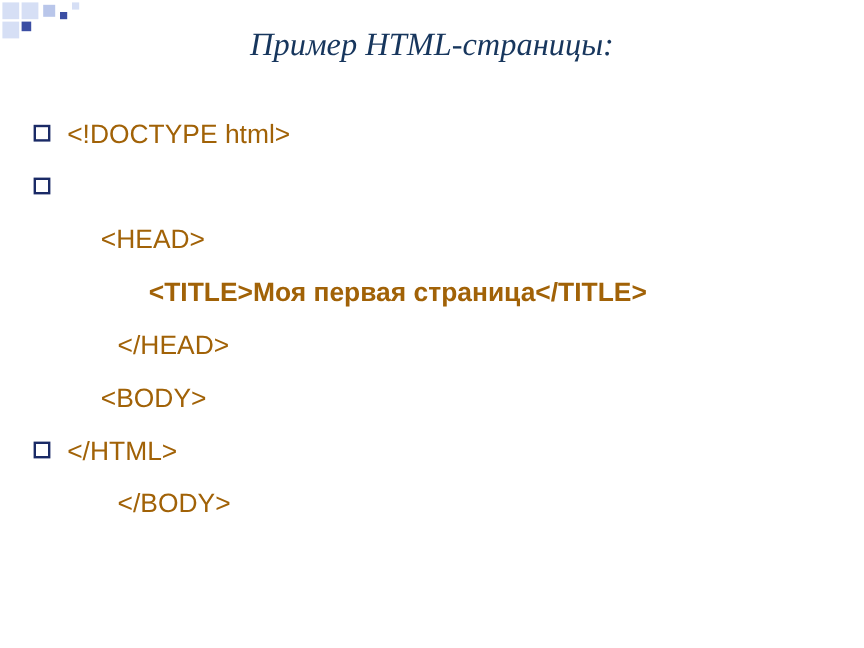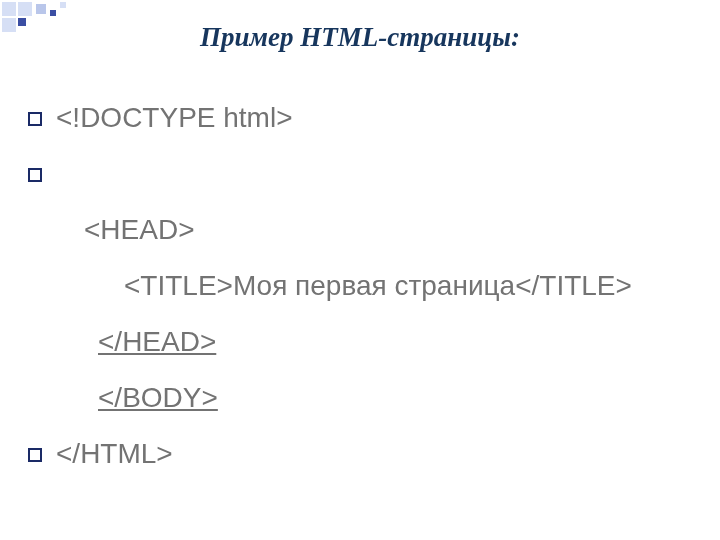--- a/index.html
+++ b/index.html
@@ -45,7 +45,7 @@
     text-align: center;
     font-family: "Times New Roman", Times, serif;
     font-style: italic;
-    font-weight: bold;
+    font-weight: normal;
     font-size: 27px;
     color: #17365d; 
   }

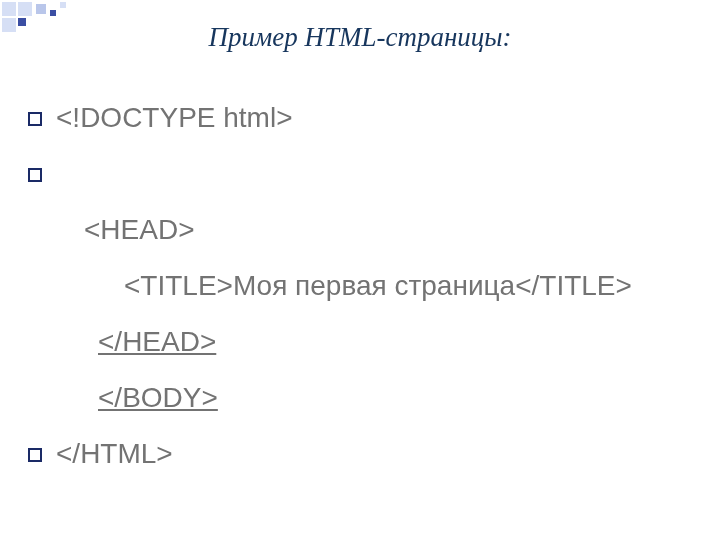--- a/index.html
+++ b/index.html
@@ -55,8 +55,8 @@
     left: 28px;
     top: 90px;
     font-family: Arial, Helvetica, sans-serif;
-    font-size: 28px;
-    color: #737373;
+    font-size: 22px;
+    color: #a16207;
     line-height: 2.0;
   }
   .code-block .line {

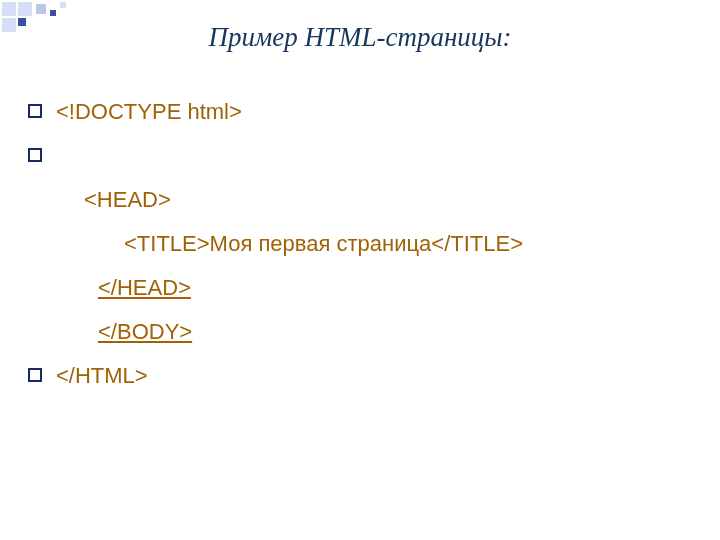--- a/index.html
+++ b/index.html
@@ -76,7 +76,7 @@
     width: 26px; 
   }
   .ind1 { padding-left: 30px; text-align: right; }
-  .ind2 { padding-left: 70px; }
+  .ind2 { padding-left: 70px; font-weight: bold; }
   .ind3 { padding-left: 44px; text-decoration: underline; }
 </style>
 </head>

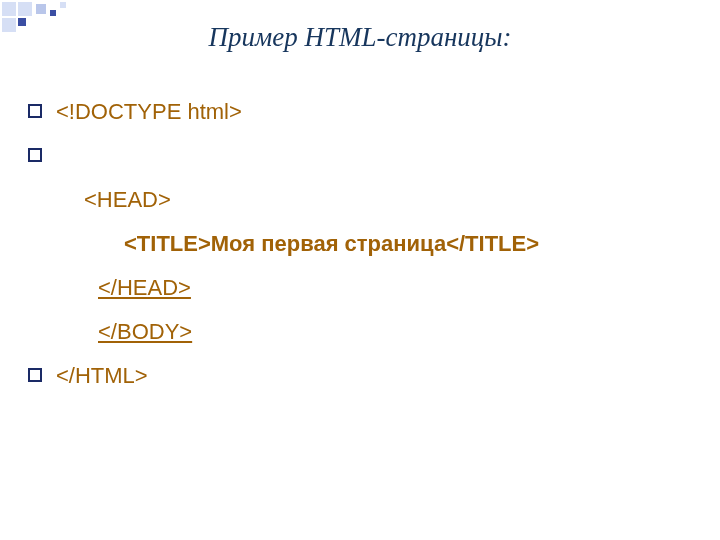--- a/index.html
+++ b/index.html
@@ -77,7 +77,7 @@
   }
   .ind1 { padding-left: 30px; text-align: right; }
   .ind2 { padding-left: 70px; font-weight: bold; }
-  .ind3 { padding-left: 44px; text-decoration: underline; }
+  .ind3 { padding-left: 44px; }
 </style>
 </head>
 <body>

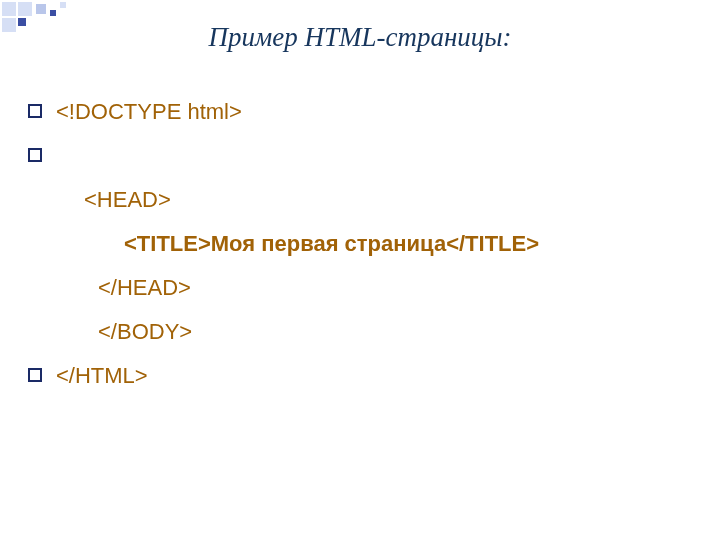--- a/index.html
+++ b/index.html
@@ -100,6 +100,7 @@
   <span class="line"><span class="noblt"></span><span class="ind1">&lt;HEAD&gt;</span></span>
   <span class="line"><span class="noblt"></span><span class="ind2">&lt;TITLE&gt;Моя первая страница&lt;/TITLE&gt;</span></span>
   <span class="line"><span class="noblt"></span><span class="ind3">&lt;/HEAD&gt;</span></span>
+  <span class="line"><span class="noblt"></span><span class="ind1">&lt;BODY&gt;</span></span>
   <span class="line"><span class="noblt"></span><span class="ind3">&lt;/BODY&gt;</span></span>
   <span class="line"><span class="bullet"></span><span>&lt;/HTML&gt;</span></span>
 </div>

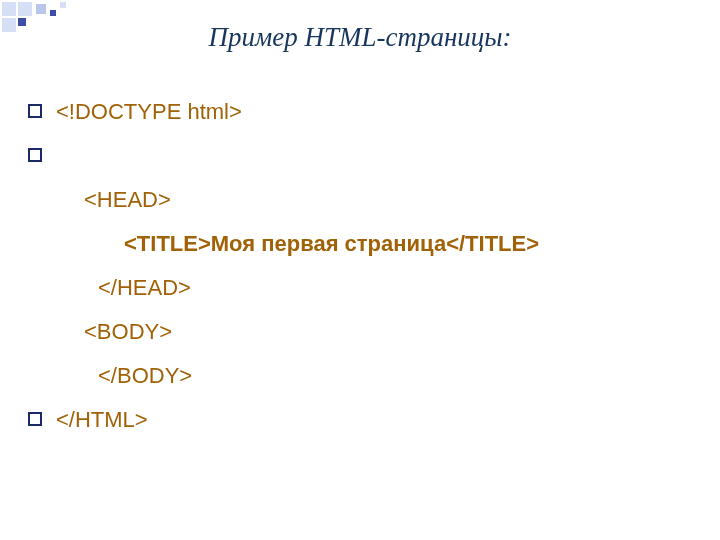--- a/index.html
+++ b/index.html
@@ -101,8 +101,8 @@
   <span class="line"><span class="noblt"></span><span class="ind2">&lt;TITLE&gt;Моя первая страница&lt;/TITLE&gt;</span></span>
   <span class="line"><span class="noblt"></span><span class="ind3">&lt;/HEAD&gt;</span></span>
   <span class="line"><span class="noblt"></span><span class="ind1">&lt;BODY&gt;</span></span>
+  <span class="line"><span class="bullet"></span><span>&lt;/HTML&gt;</span></span>
   <span class="line"><span class="noblt"></span><span class="ind3">&lt;/BODY&gt;</span></span>
-  <span class="line"><span class="bullet"></span><span>&lt;/HTML&gt;</span></span>
 </div>
 
 </body></html>

